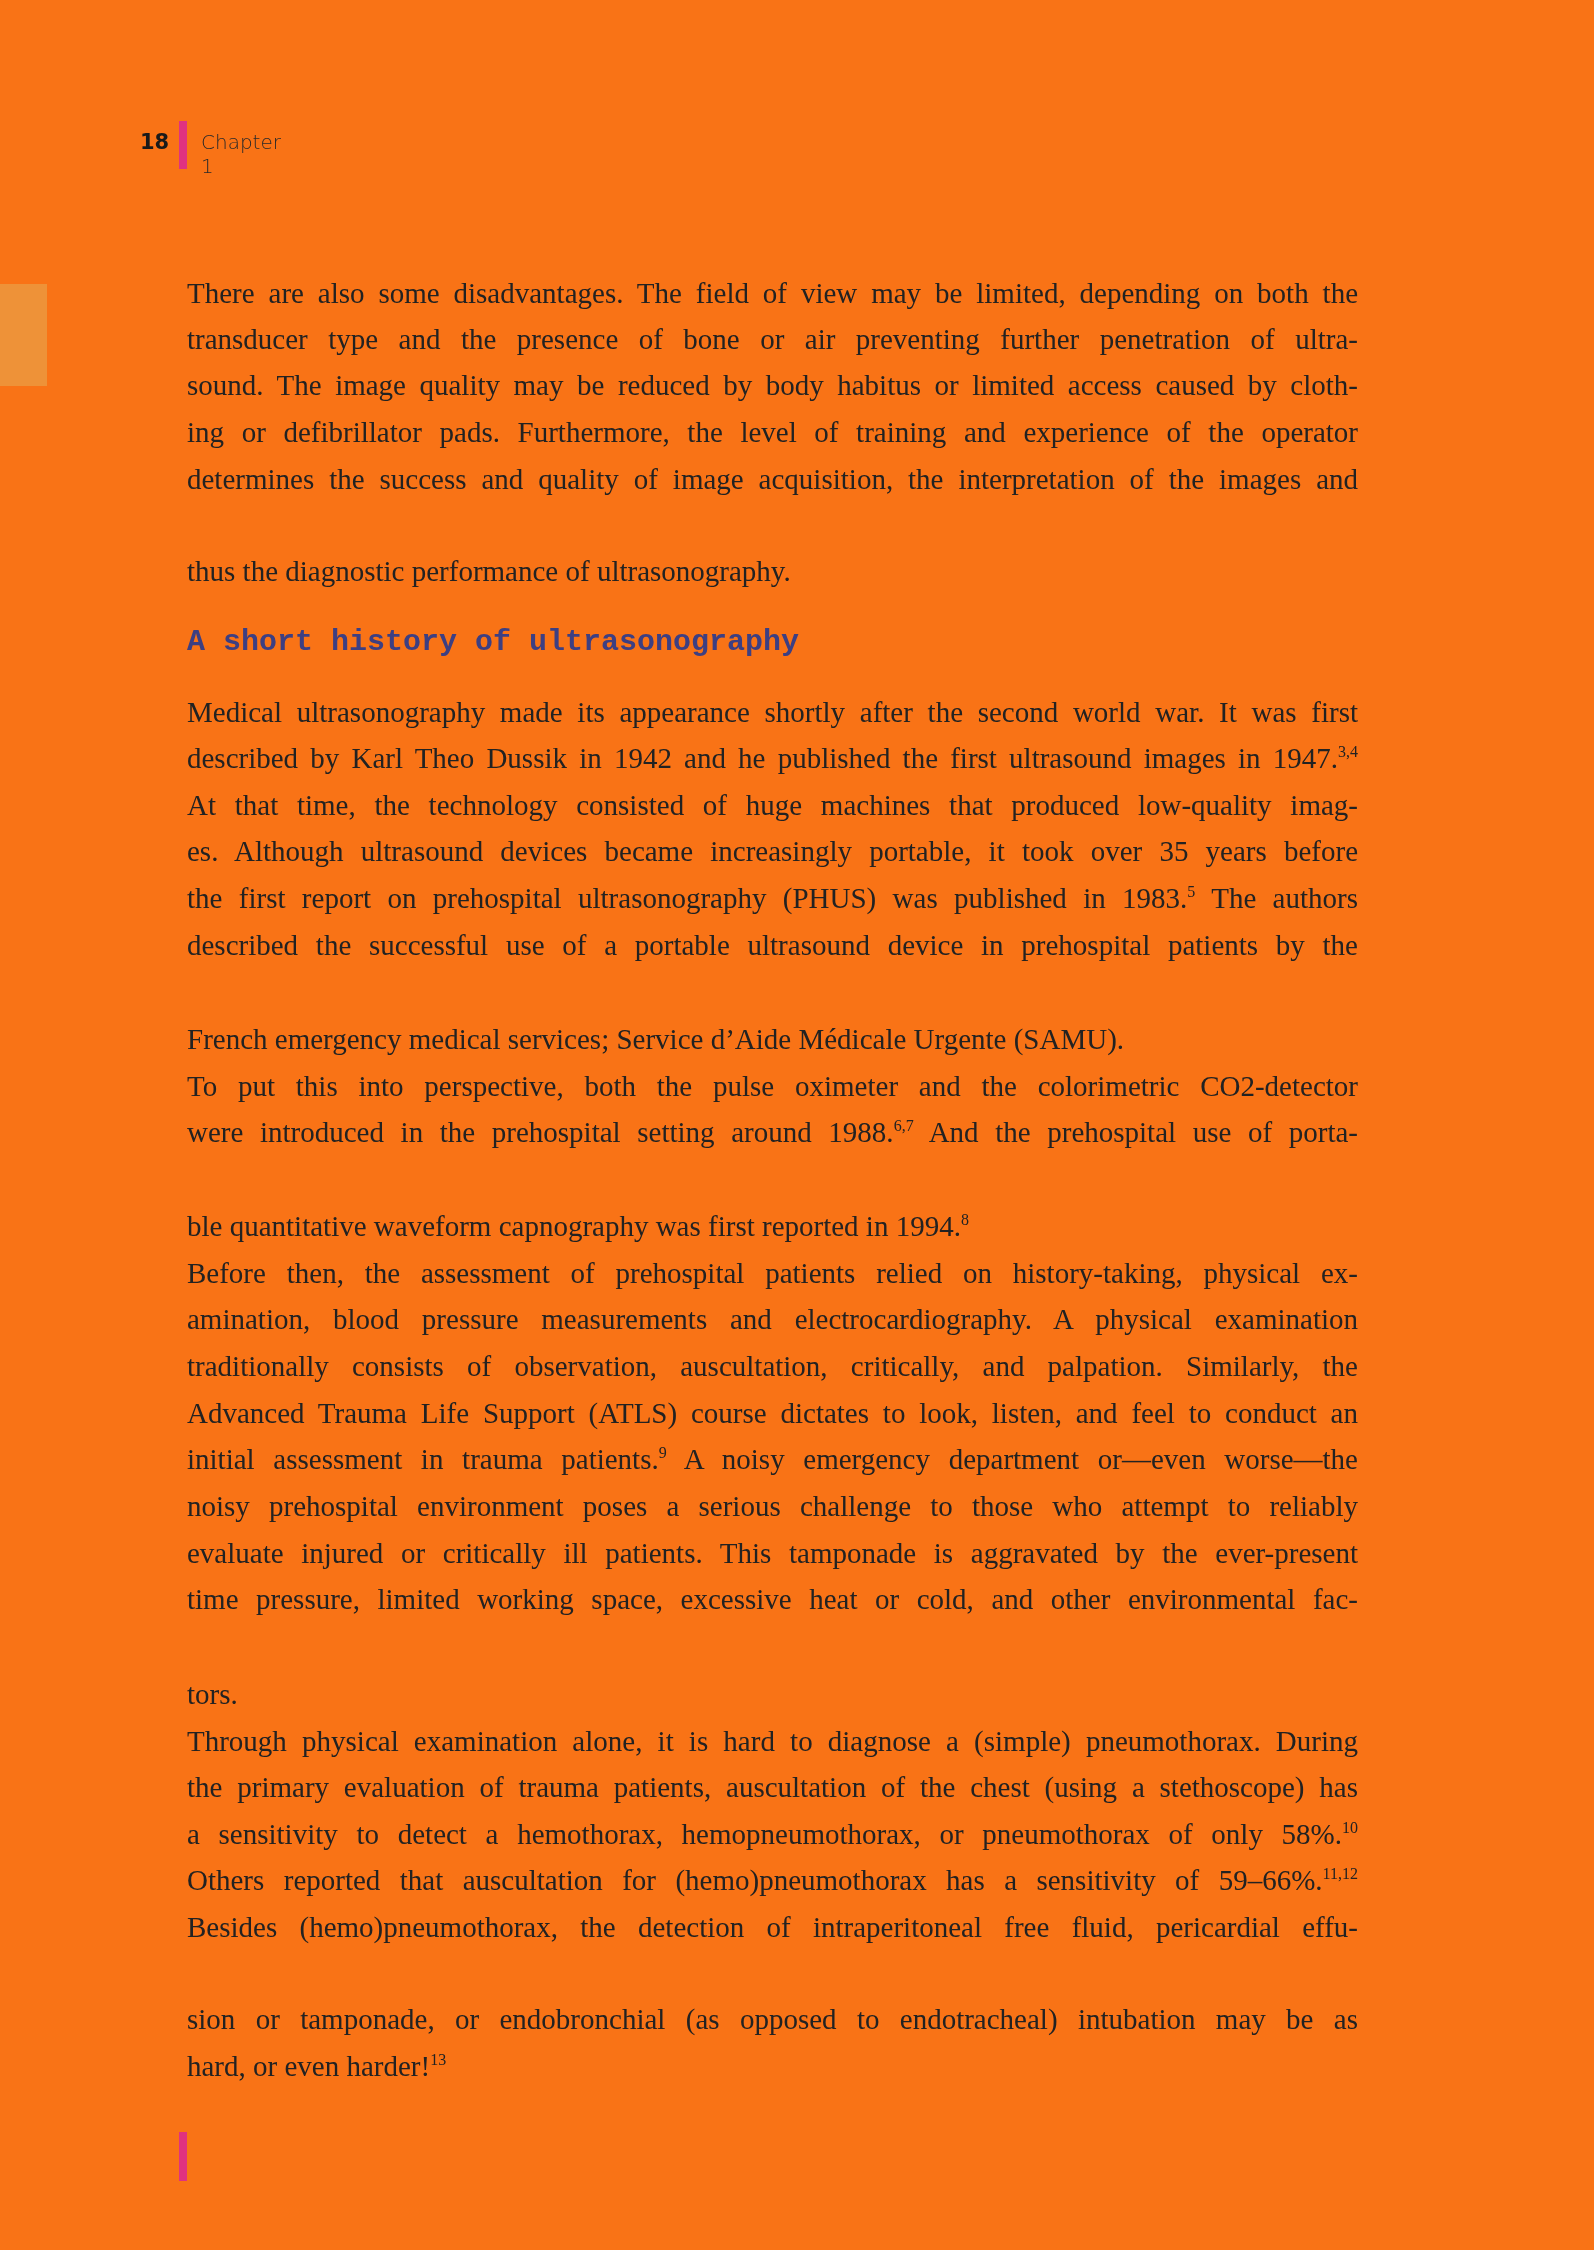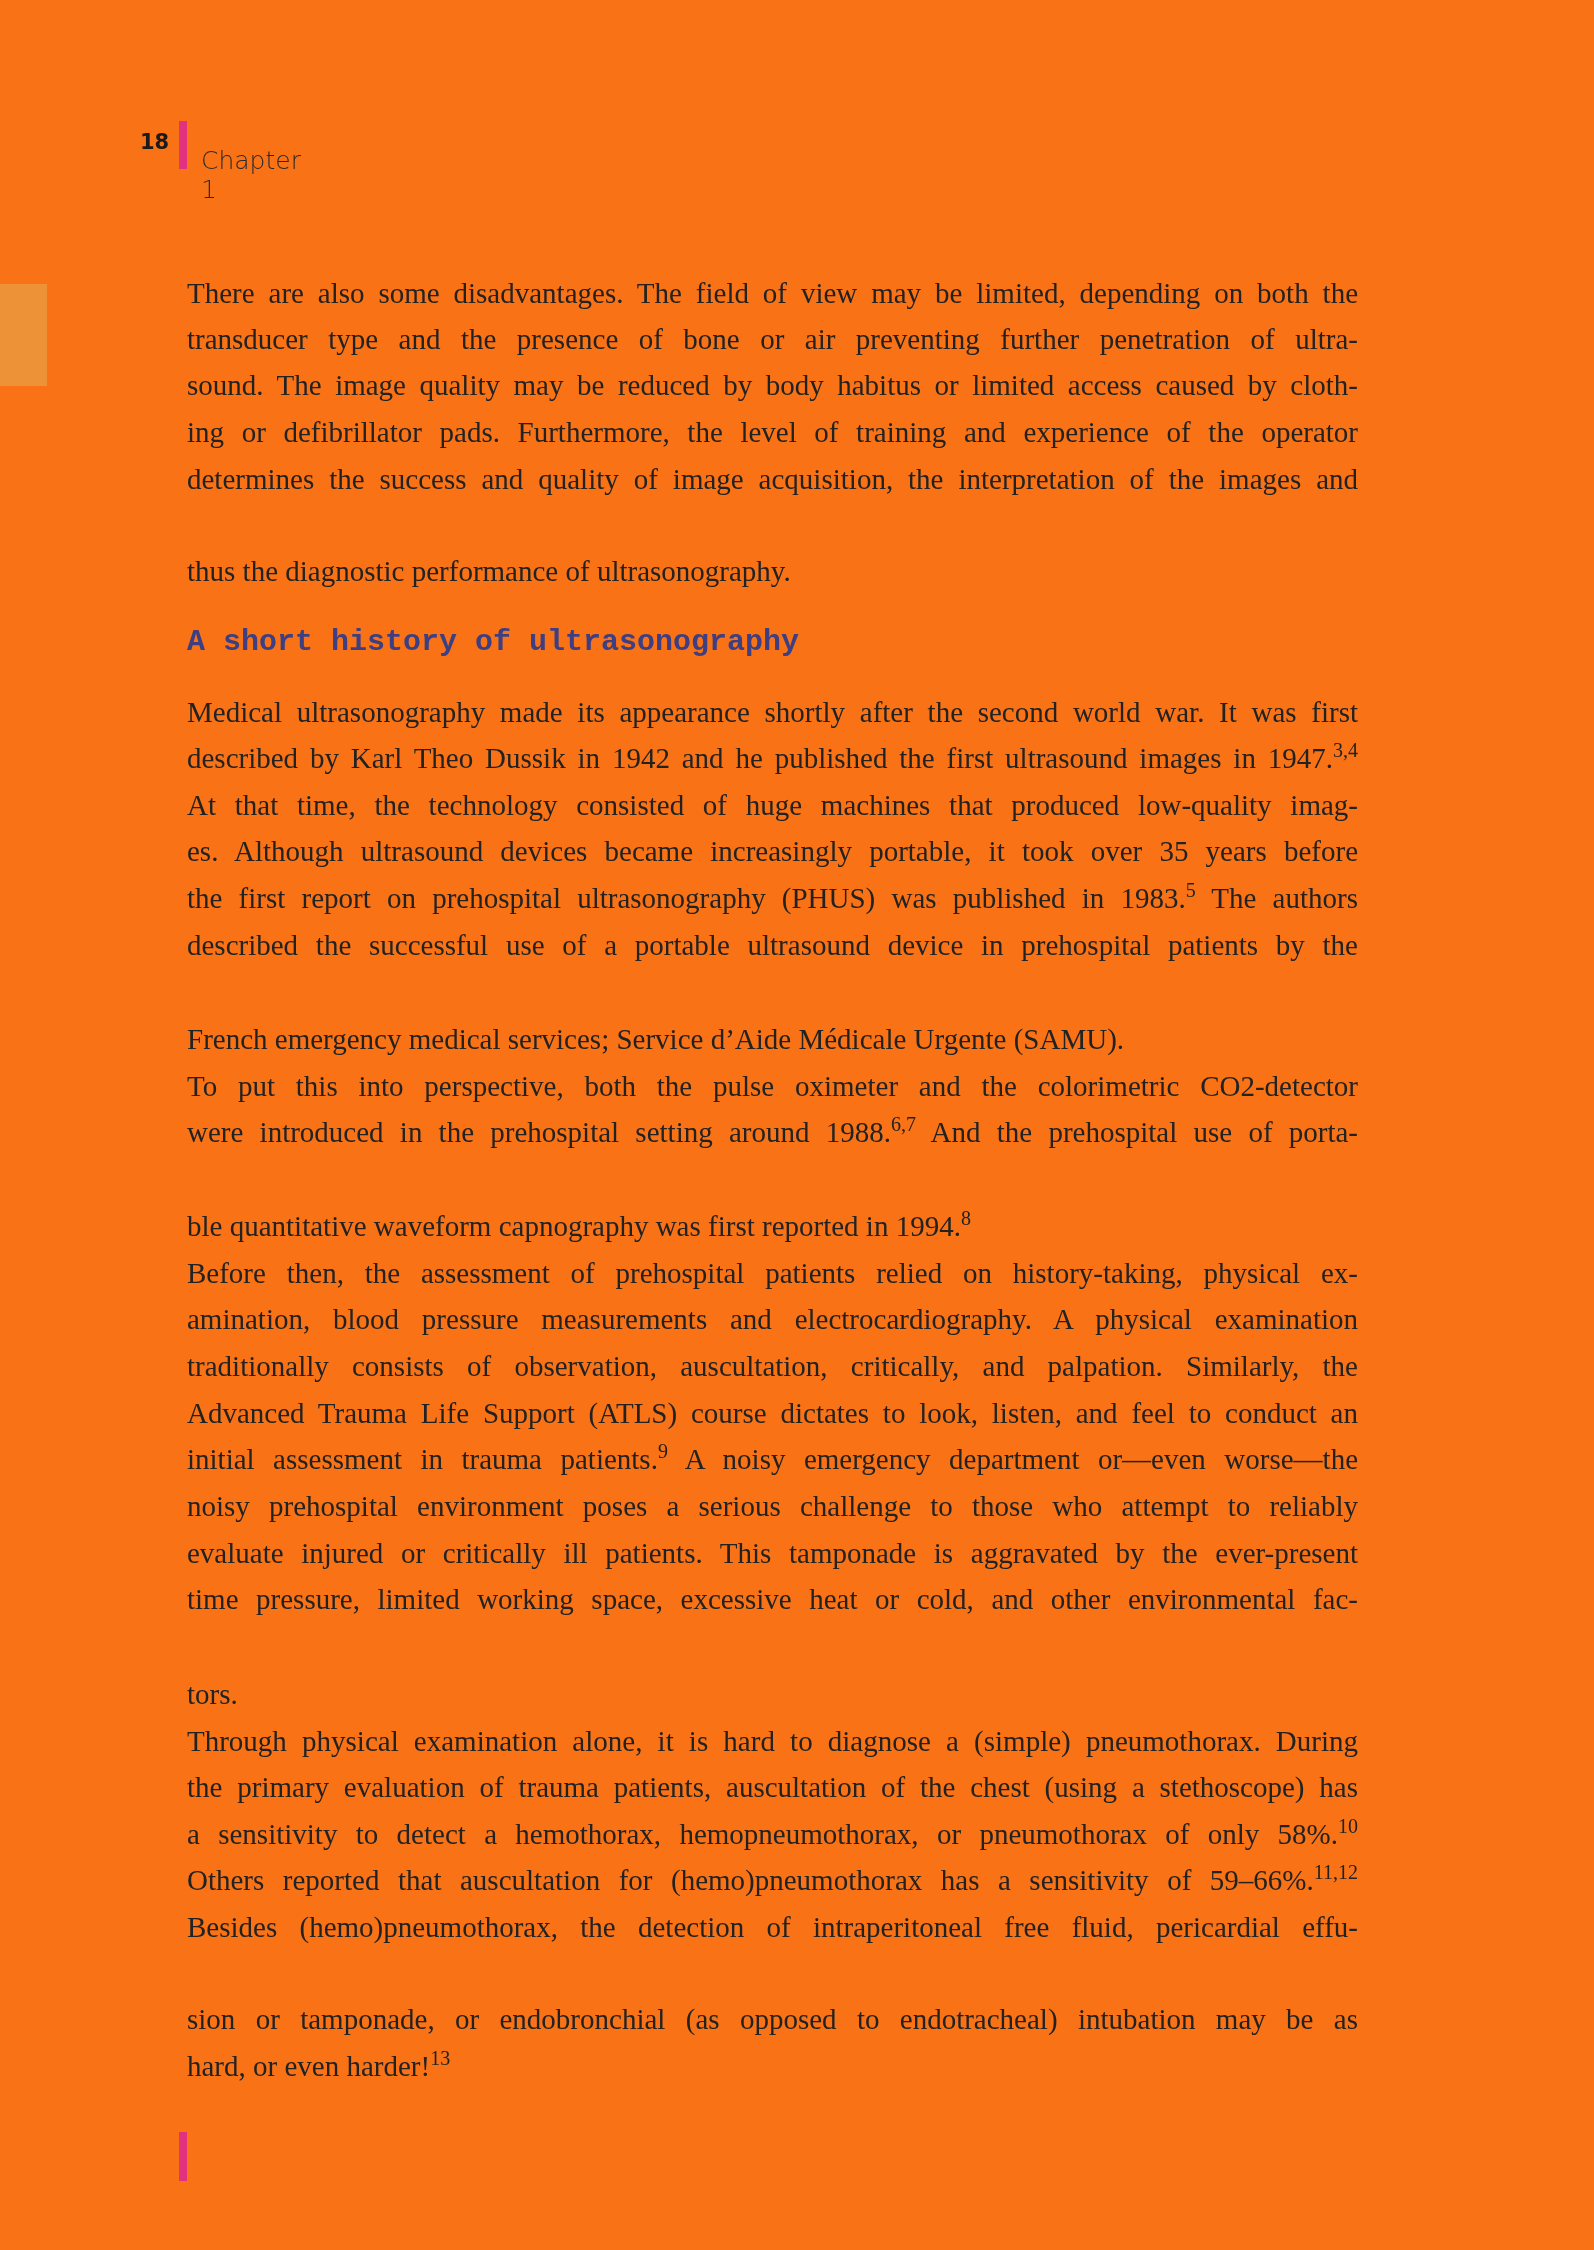--- a/index.html
+++ b/index.html
@@ -9,7 +9,7 @@
   .header { position:absolute; left:0; top:0; }
   .page-num { position:absolute; left:140px; top:130px; font-family:"DejaVu Sans", sans-serif; font-weight:bold; font-size:21px; color:#1a1a1a; }
   .header-bar { position:absolute; left:179px; top:121px; width:8px; height:48px; background:#e0327f; }
-  .chapter-label { position:absolute; left:201px; top:130px; font-family:"DejaVu Sans", sans-serif; font-size:25px; color:#2a2a2a; font-weight:300;margin-top:16px; }
+  .chapter-label { position:absolute; left:201px; top:130px; font-family:"DejaVu Sans", sans-serif; font-size:20px; color:#2a2a2a; font-weight:300; }
   .footer-bar { position:absolute; left:179px; top:2132px; width:8px; height:49px; background:#e0327f; }
   .line { position:absolute; left:187px; width:1171px; font-family:"Liberation Serif", serif; font-size:29px; color:#222; line-height:46px; height:46px; white-space:nowrap; text-align:justify; text-align-last:justify; overflow:visible; }
   .line.last { text-align-last:left;margin-top:46px; }

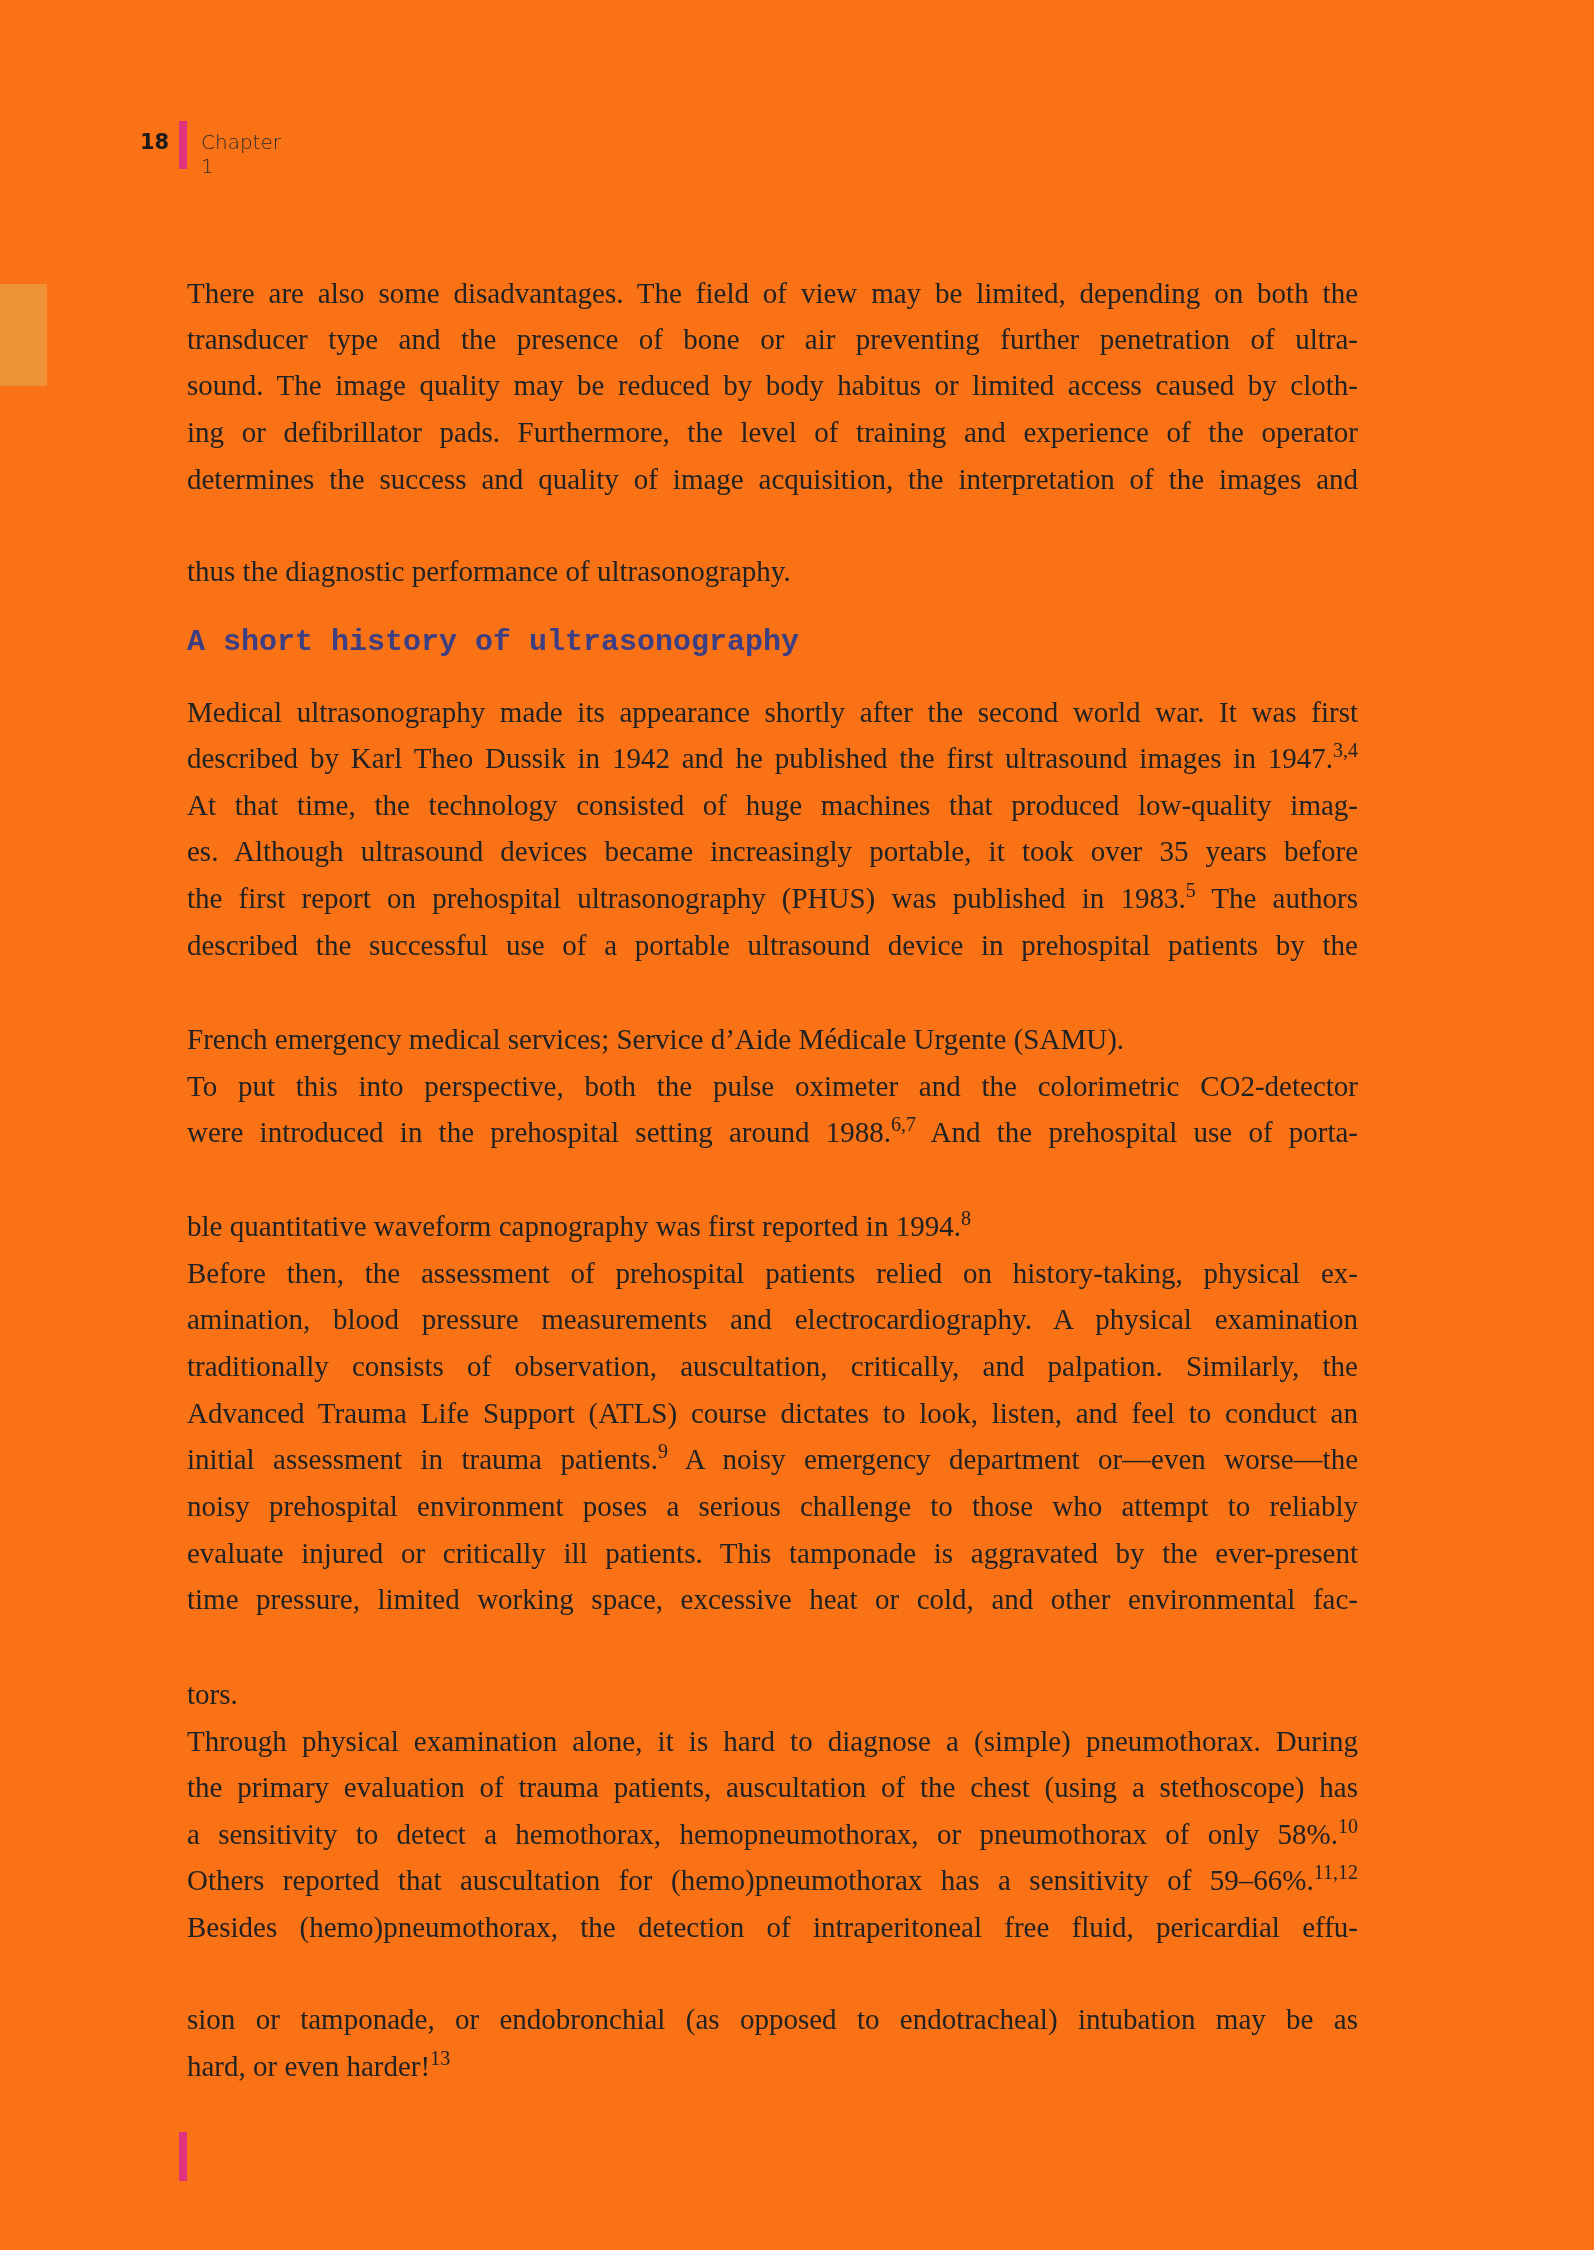--- a/index.html
+++ b/index.html
@@ -13,7 +13,7 @@
   .footer-bar { position:absolute; left:179px; top:2132px; width:8px; height:49px; background:#e0327f; }
   .line { position:absolute; left:187px; width:1171px; font-family:"Liberation Serif", serif; font-size:29px; color:#222; line-height:46px; height:46px; white-space:nowrap; text-align:justify; text-align-last:justify; overflow:visible; }
   .line.last { text-align-last:left;margin-top:46px; }
-  .line sup { font-size:20px; vertical-align:11px; line-height:0; }
+  .line sup { font-size:16px; vertical-align:11px; line-height:0; }
   .heading { position:absolute; left:187px; top:594px; font-family:Liberation Mono, monospace; font-weight:bold; font-size:30px; color:#3d3f82; line-height:46px; }
 </style>
 </head>

